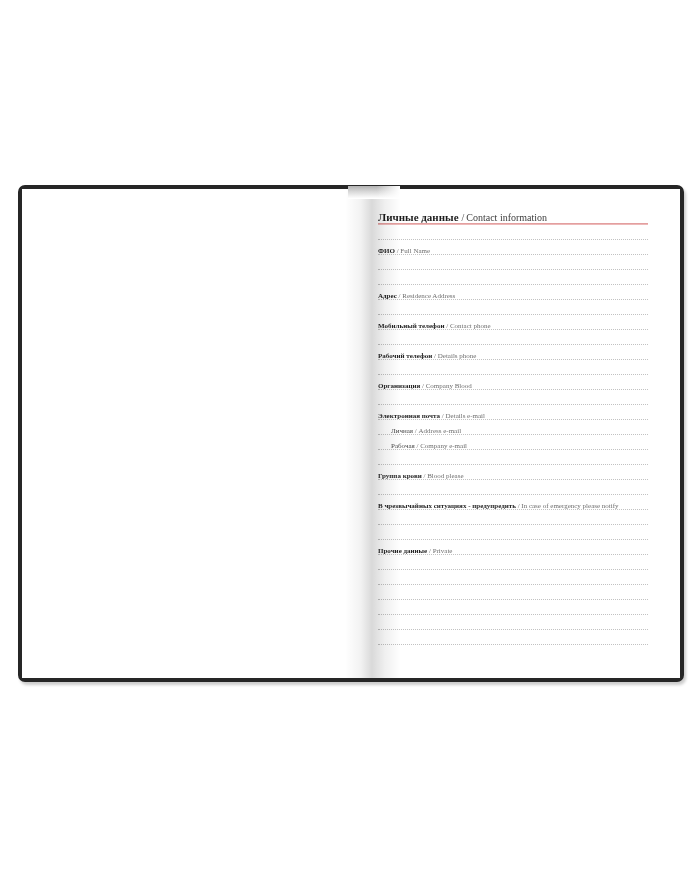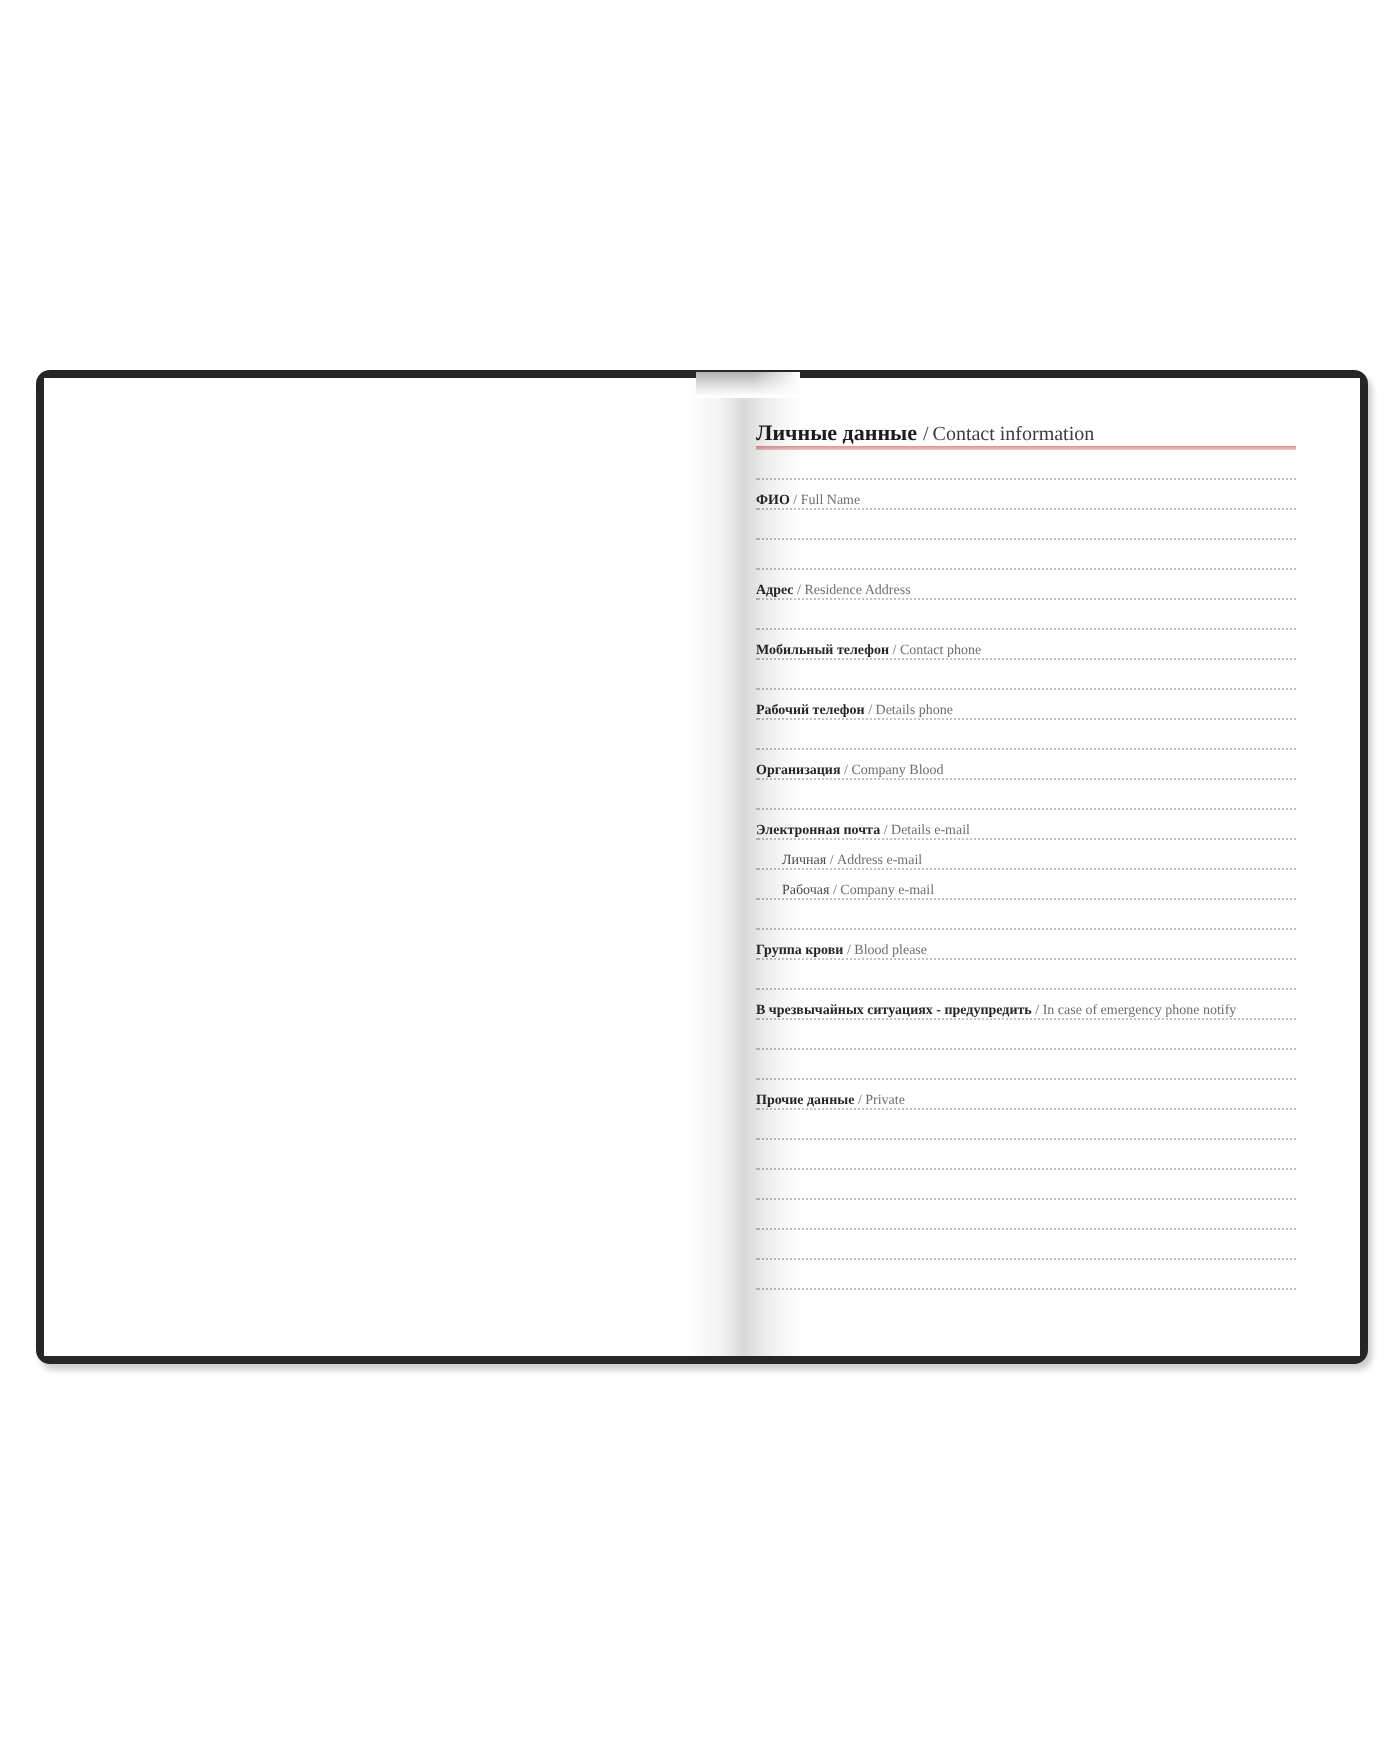--- a/index.html
+++ b/index.html
@@ -148,7 +148,7 @@
           <div class="row blank"></div>
           <div class="row label"><span class="ru">Группа крови</span><span class="en"> / Blood please</span></div>
           <div class="row blank"></div>
-          <div class="row label"><span class="ru">В чрезвычайных ситуациях - предупредить</span><span class="en"> / In case of emergency phone notify</span></div>
+          <div class="row label"><span class="ru">В чрезвычайных ситуациях - предупредить</span><span class="en"> / In case of emergency please notify</span></div>
           <div class="row blank"></div>
           <div class="row blank"></div>
           <div class="row label"><span class="ru">Прочие данные</span><span class="en"> / Private</span></div>

